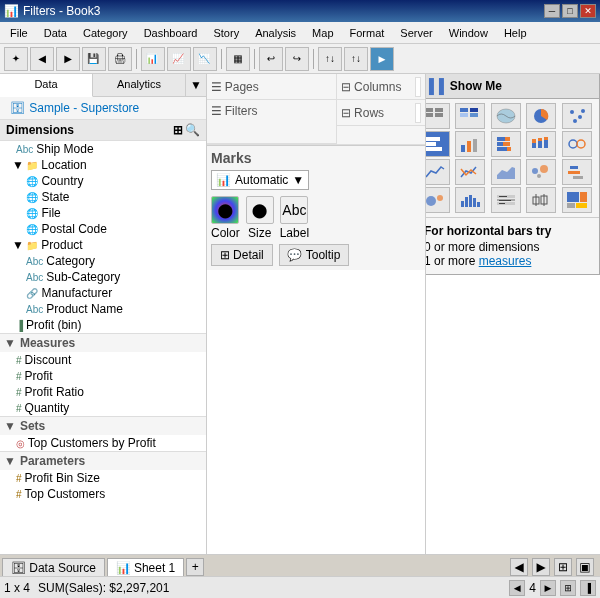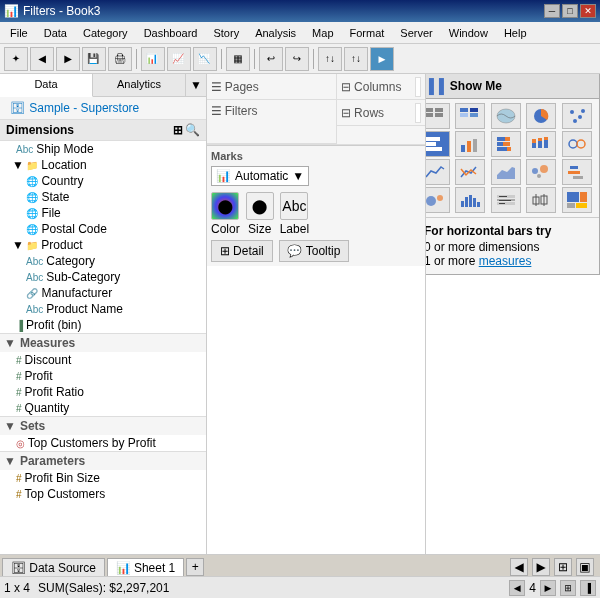--- a/index.html
+++ b/index.html
@@ -189,7 +189,7 @@
       padding: 4px;
     }
     .marks-header {
-      font-size: 11px;
+      font-size: 14px;
       font-weight: bold;
       color: #555;
       margin-bottom: 4px;

